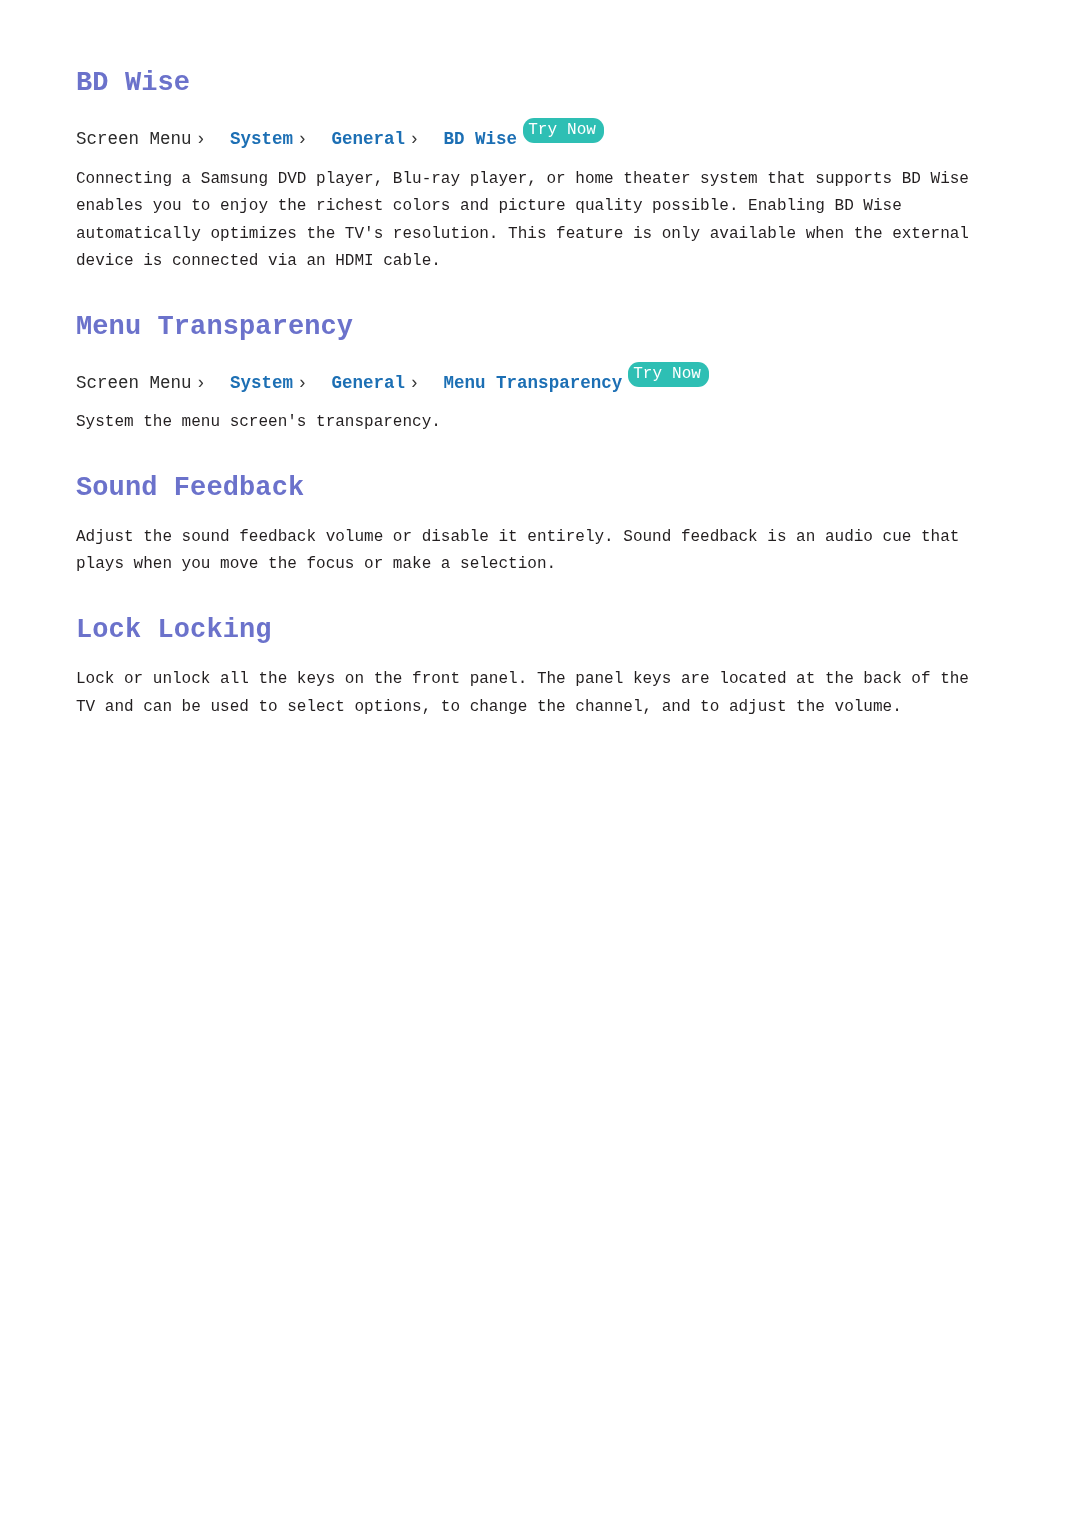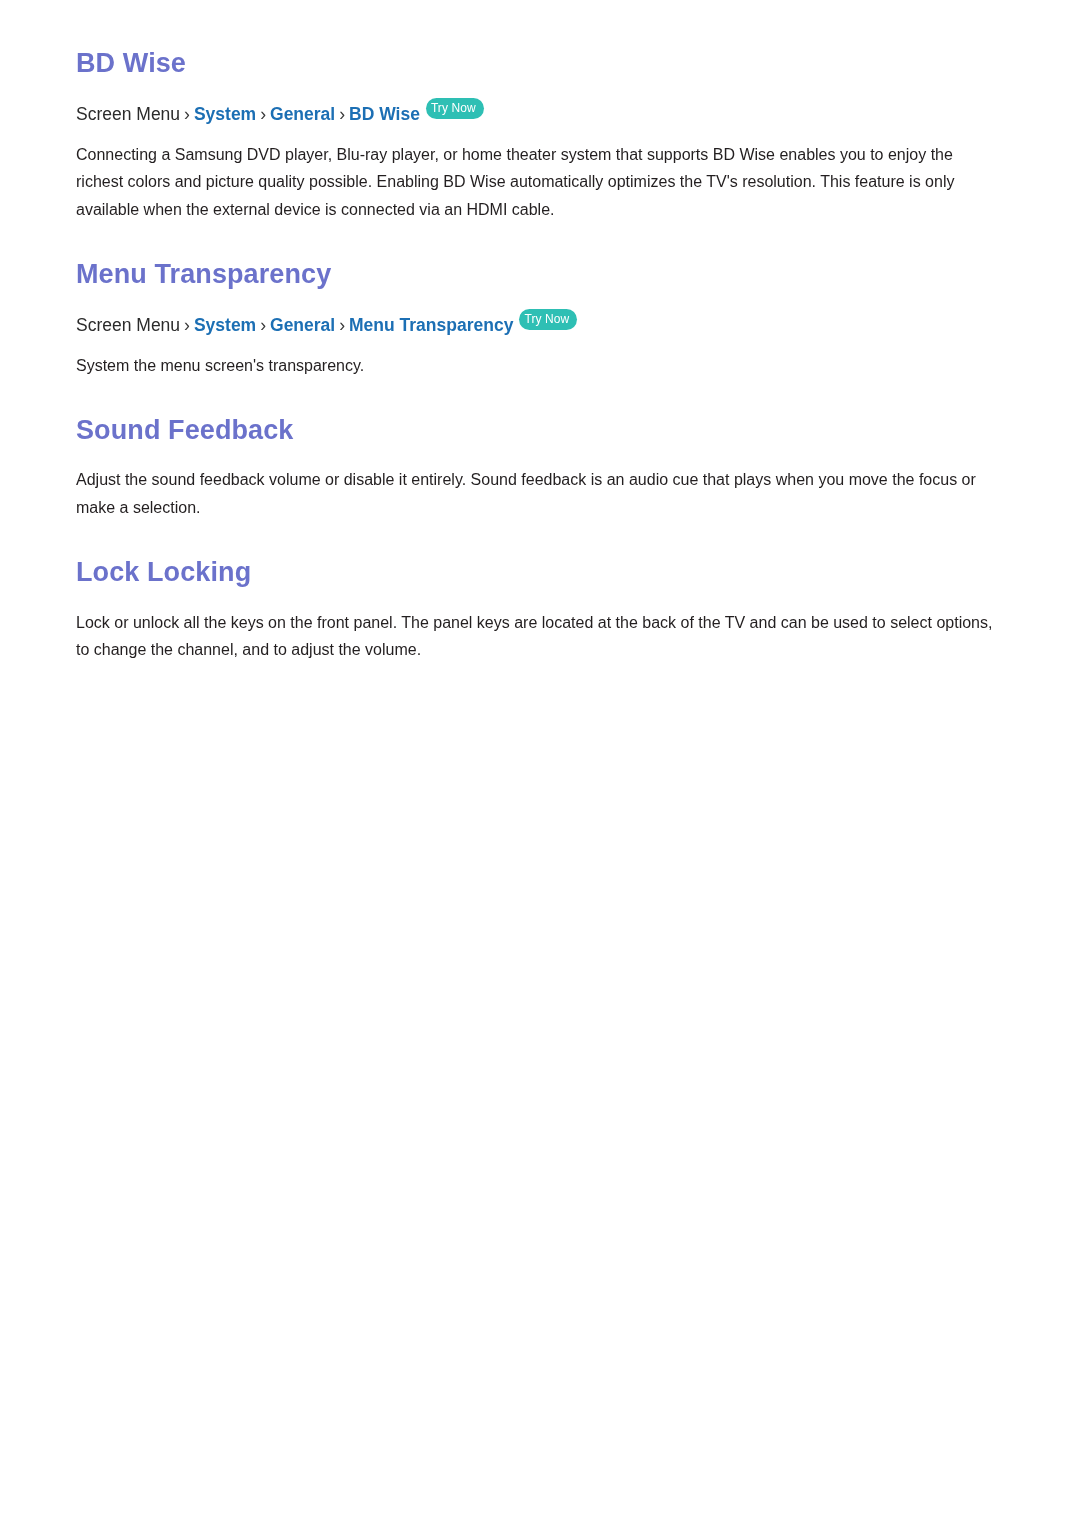--- a/index.html
+++ b/index.html
@@ -20,7 +20,8 @@
     width: 1080px;
     height: 1456px;
     box-sizing: border-box;
-    padding: 48px 76px 0 76px;
+    padding: 68px 76px 0 76px;
+    font-family: Liberation Mono, monospace;
   }
   .section {
     margin: 0 0 0 0;

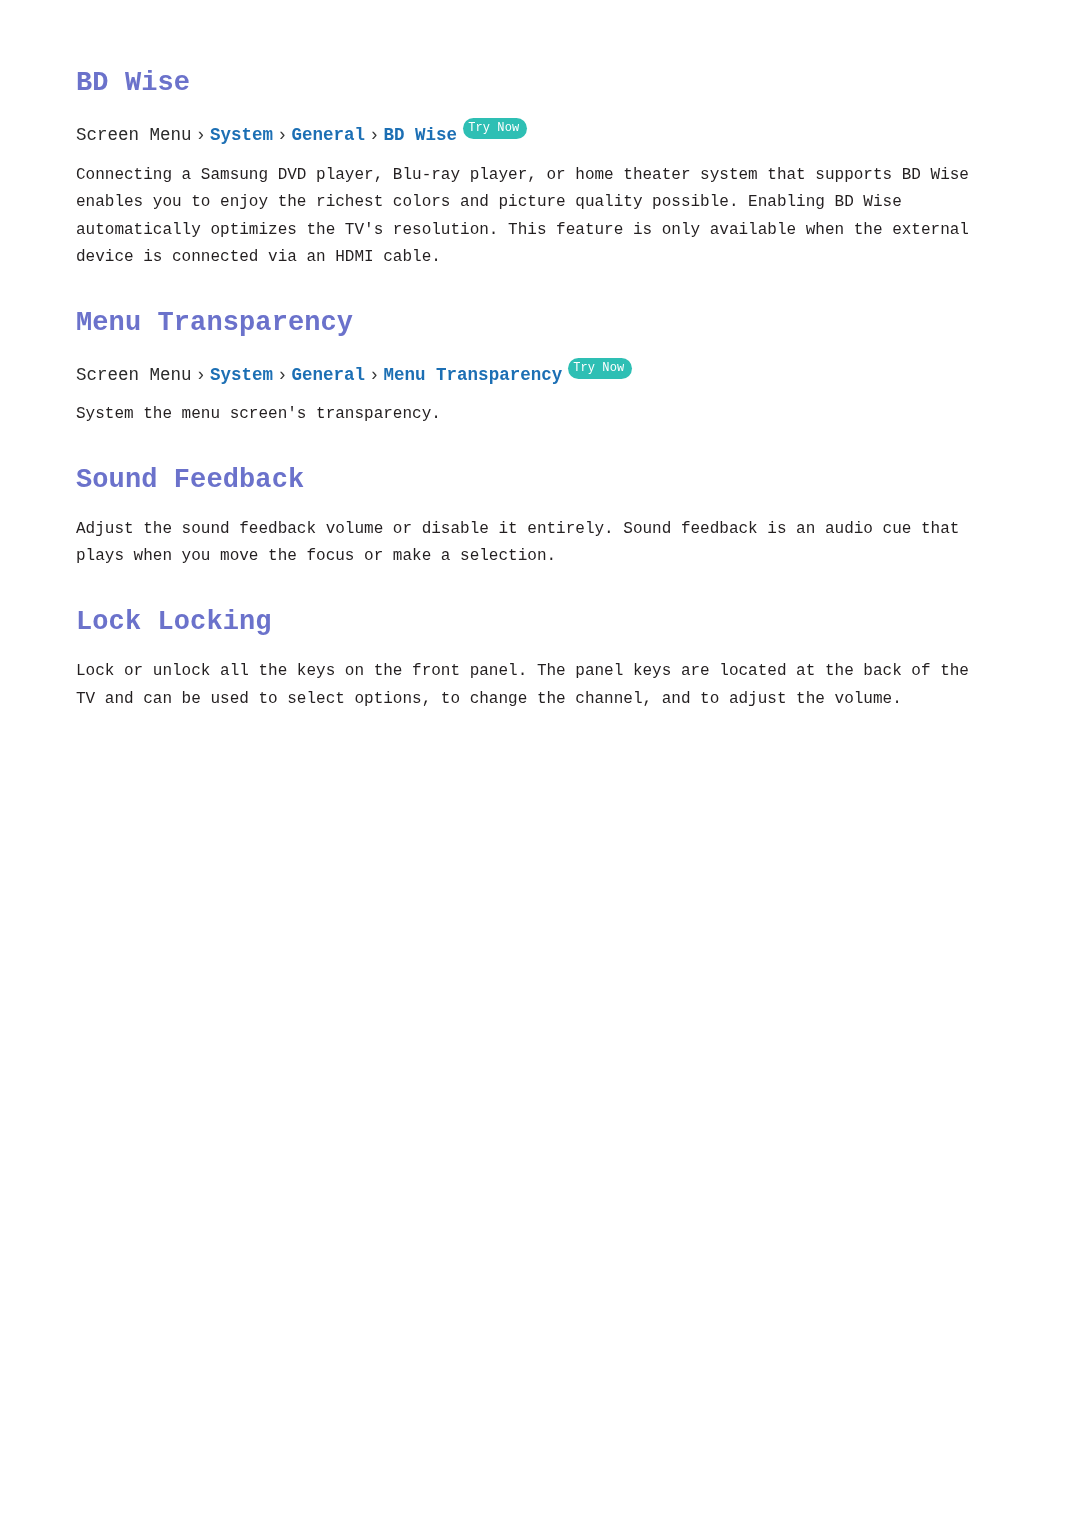--- a/index.html
+++ b/index.html
@@ -56,6 +56,7 @@
   .bc-link {
     color: #1c6fb4;
     font-weight: bold;
+    margin-left: 20px;
   }
   .badge {
     display: inline-block;

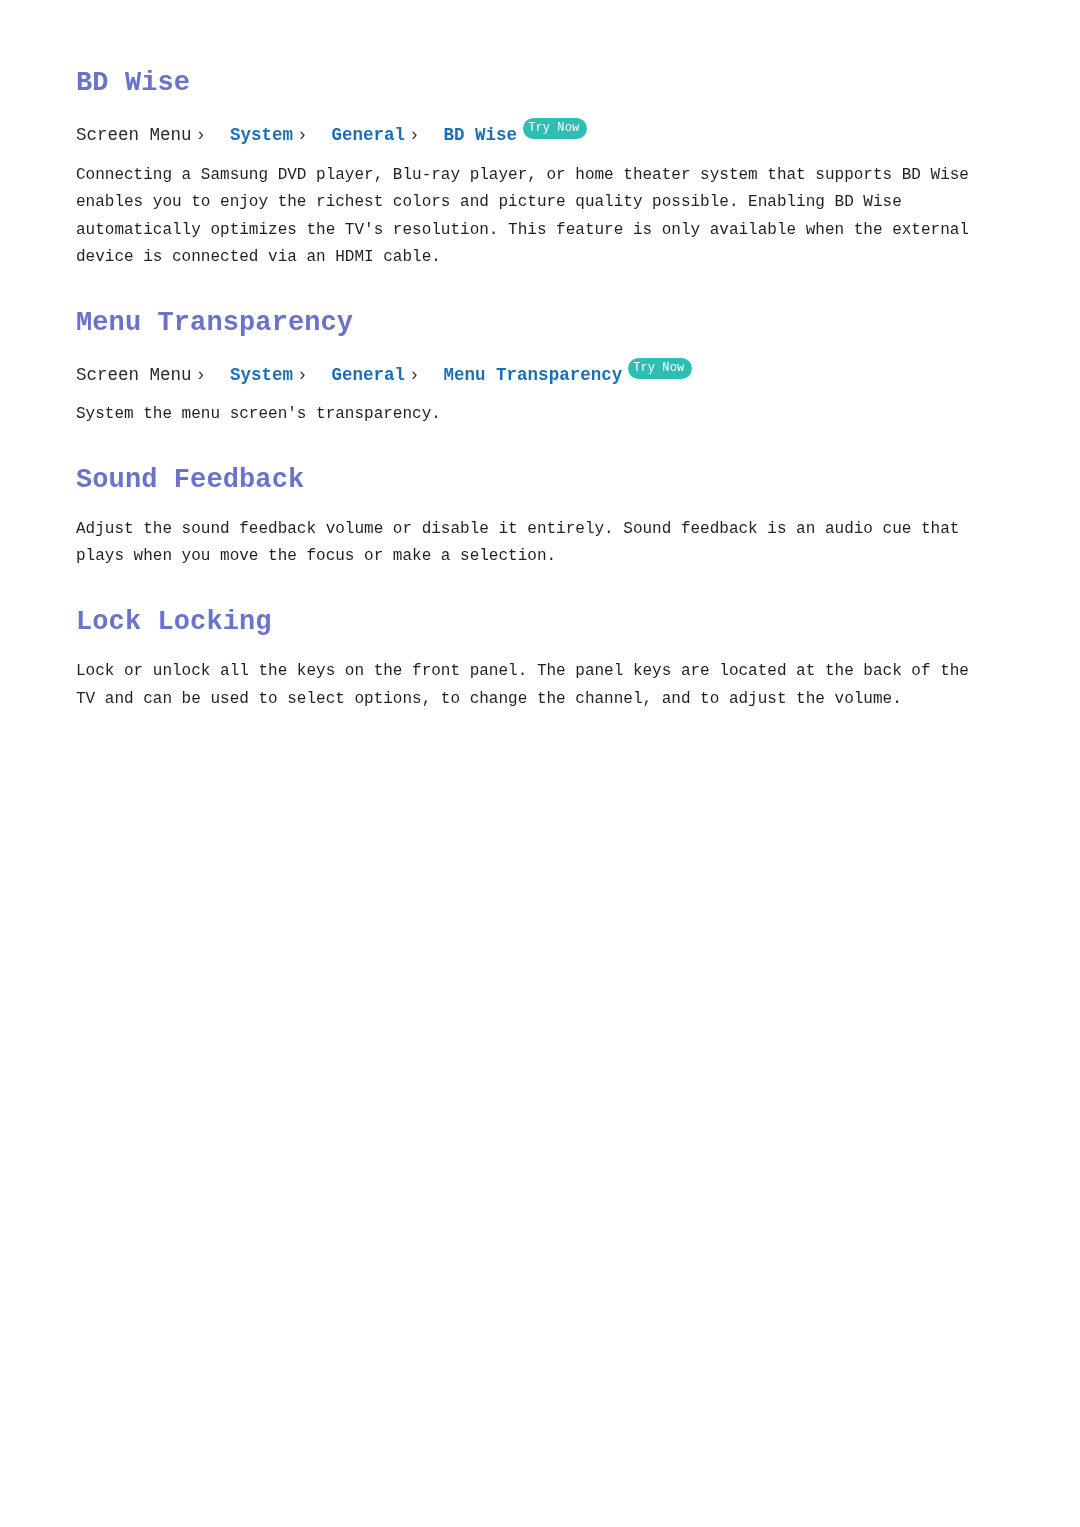--- a/index.html
+++ b/index.html
@@ -62,7 +62,7 @@
     display: inline-block;
     background: #2ebfb4;
     color: #ffffff;
-    font-size: 12px;
+    font-size: 16px;
     font-weight: normal;
     line-height: 1;
     padding: 4px 8px 5px 5px;

